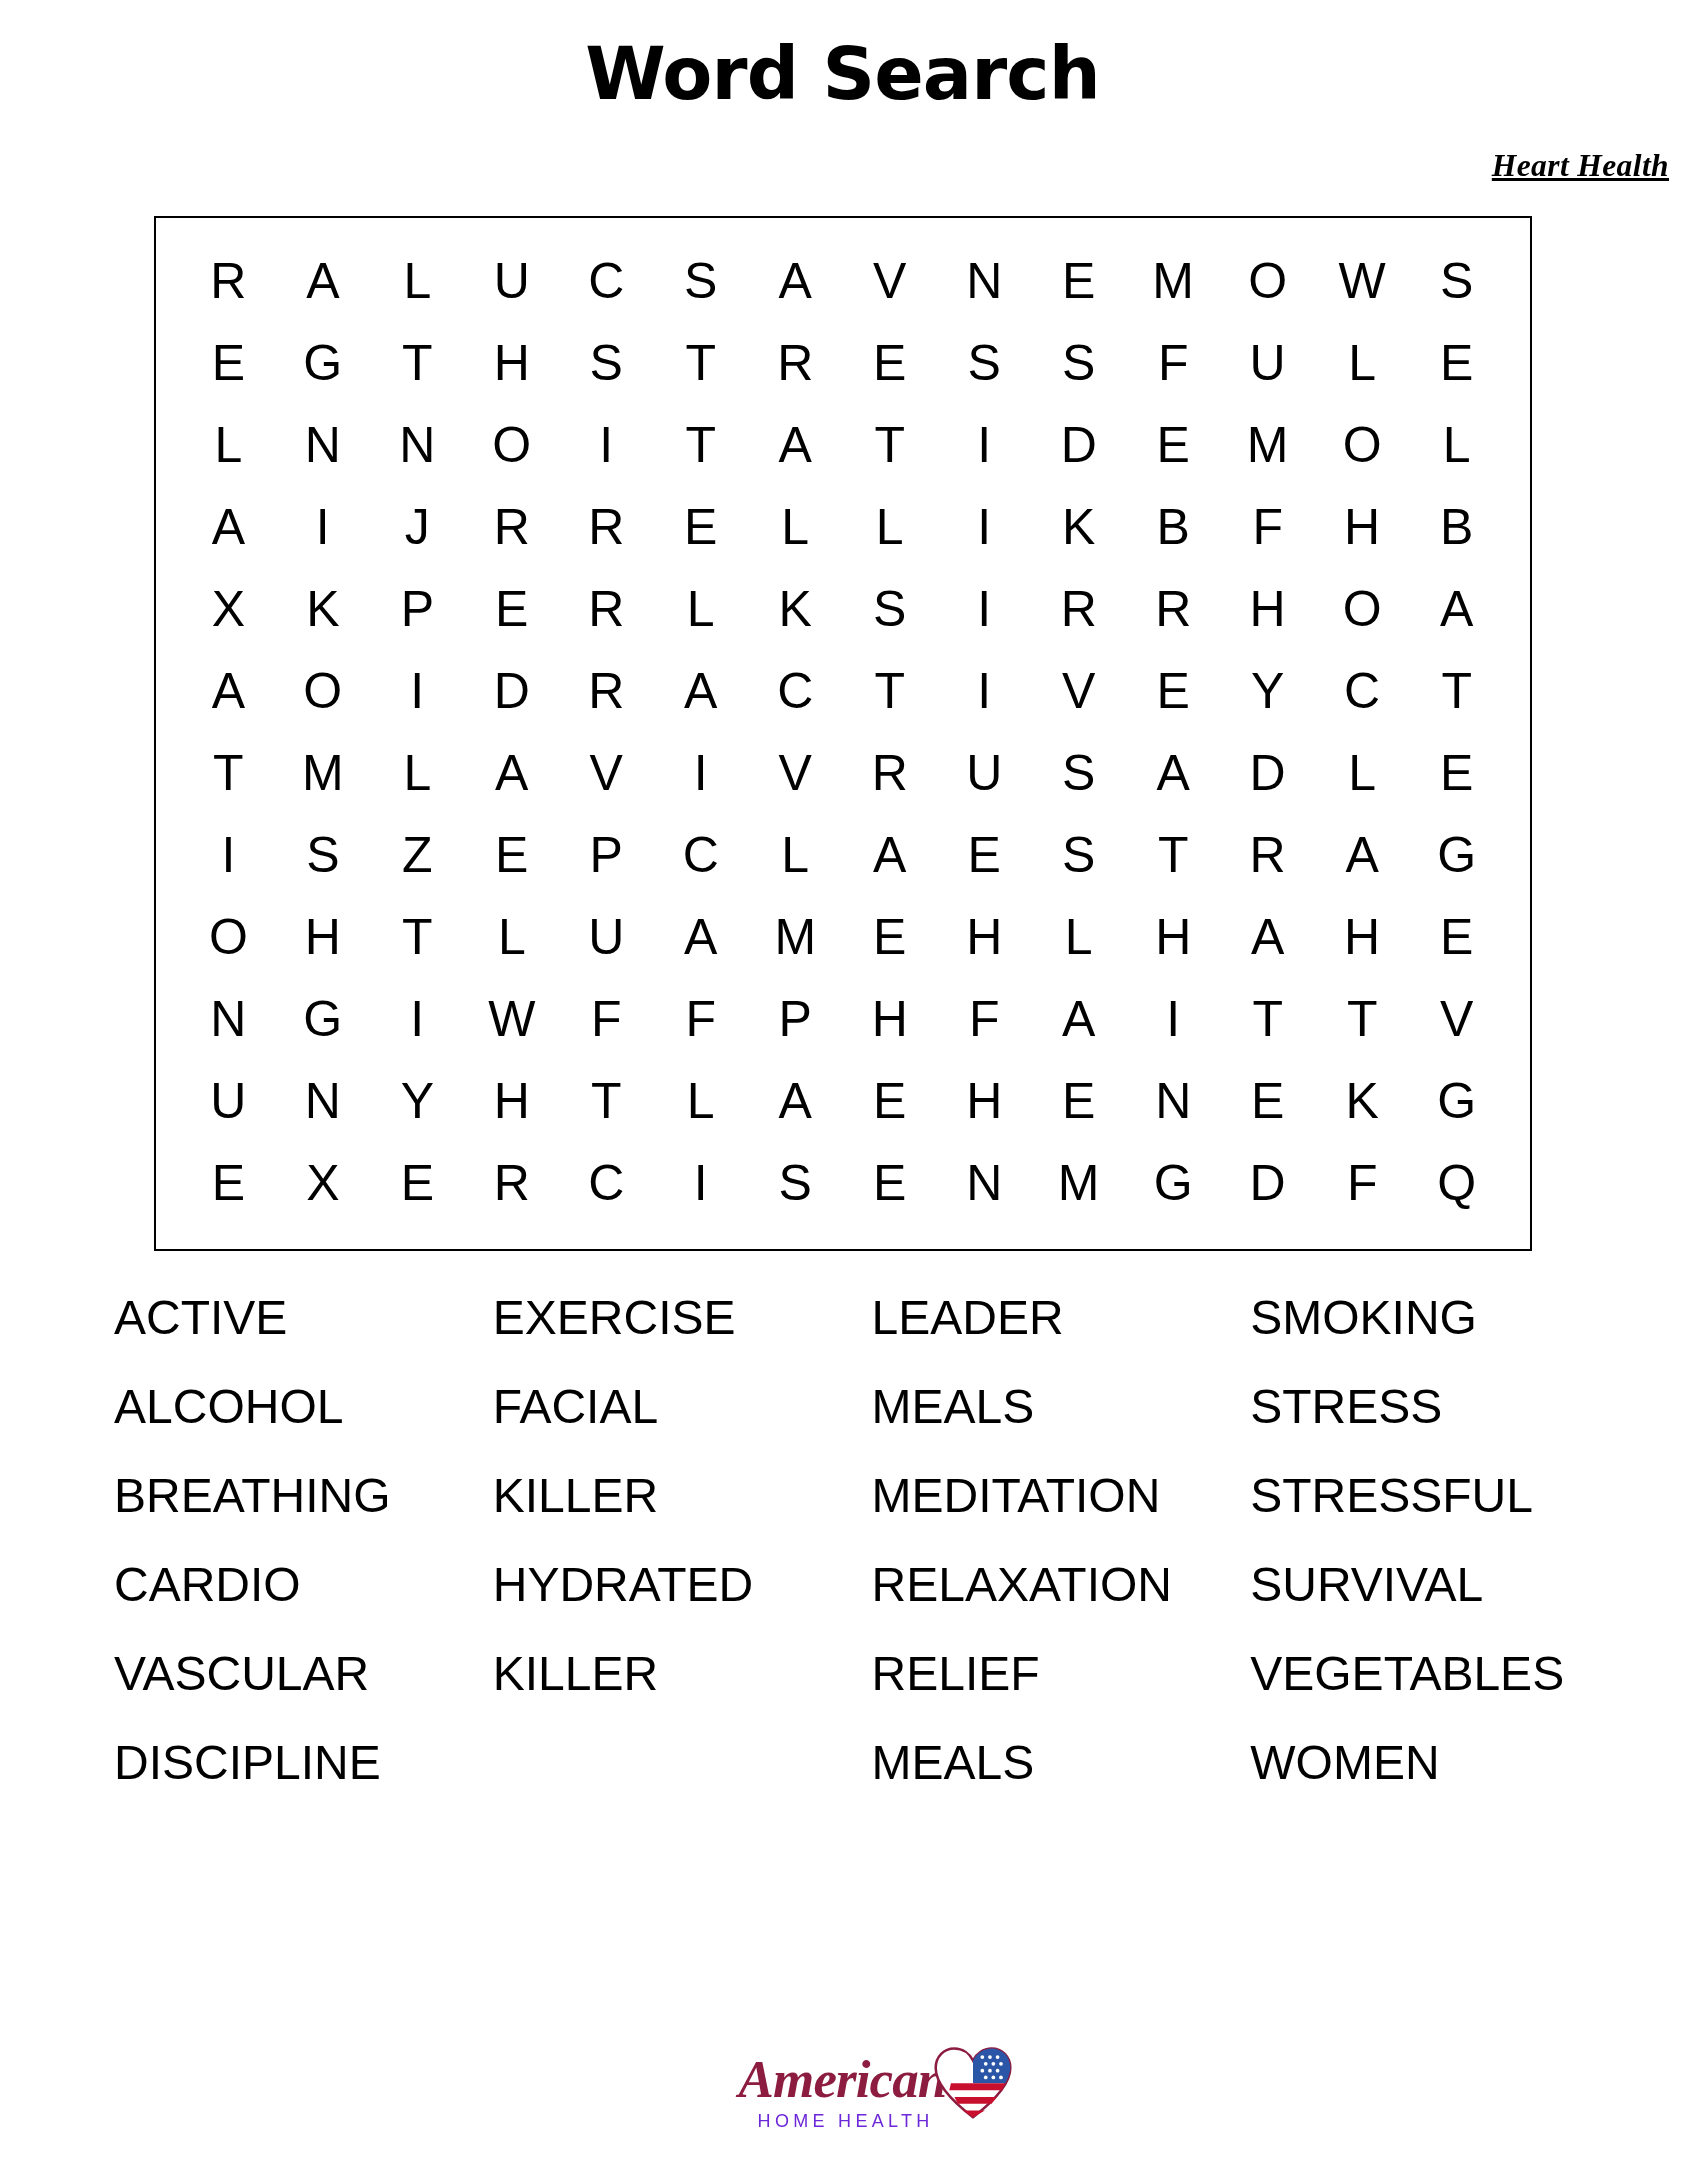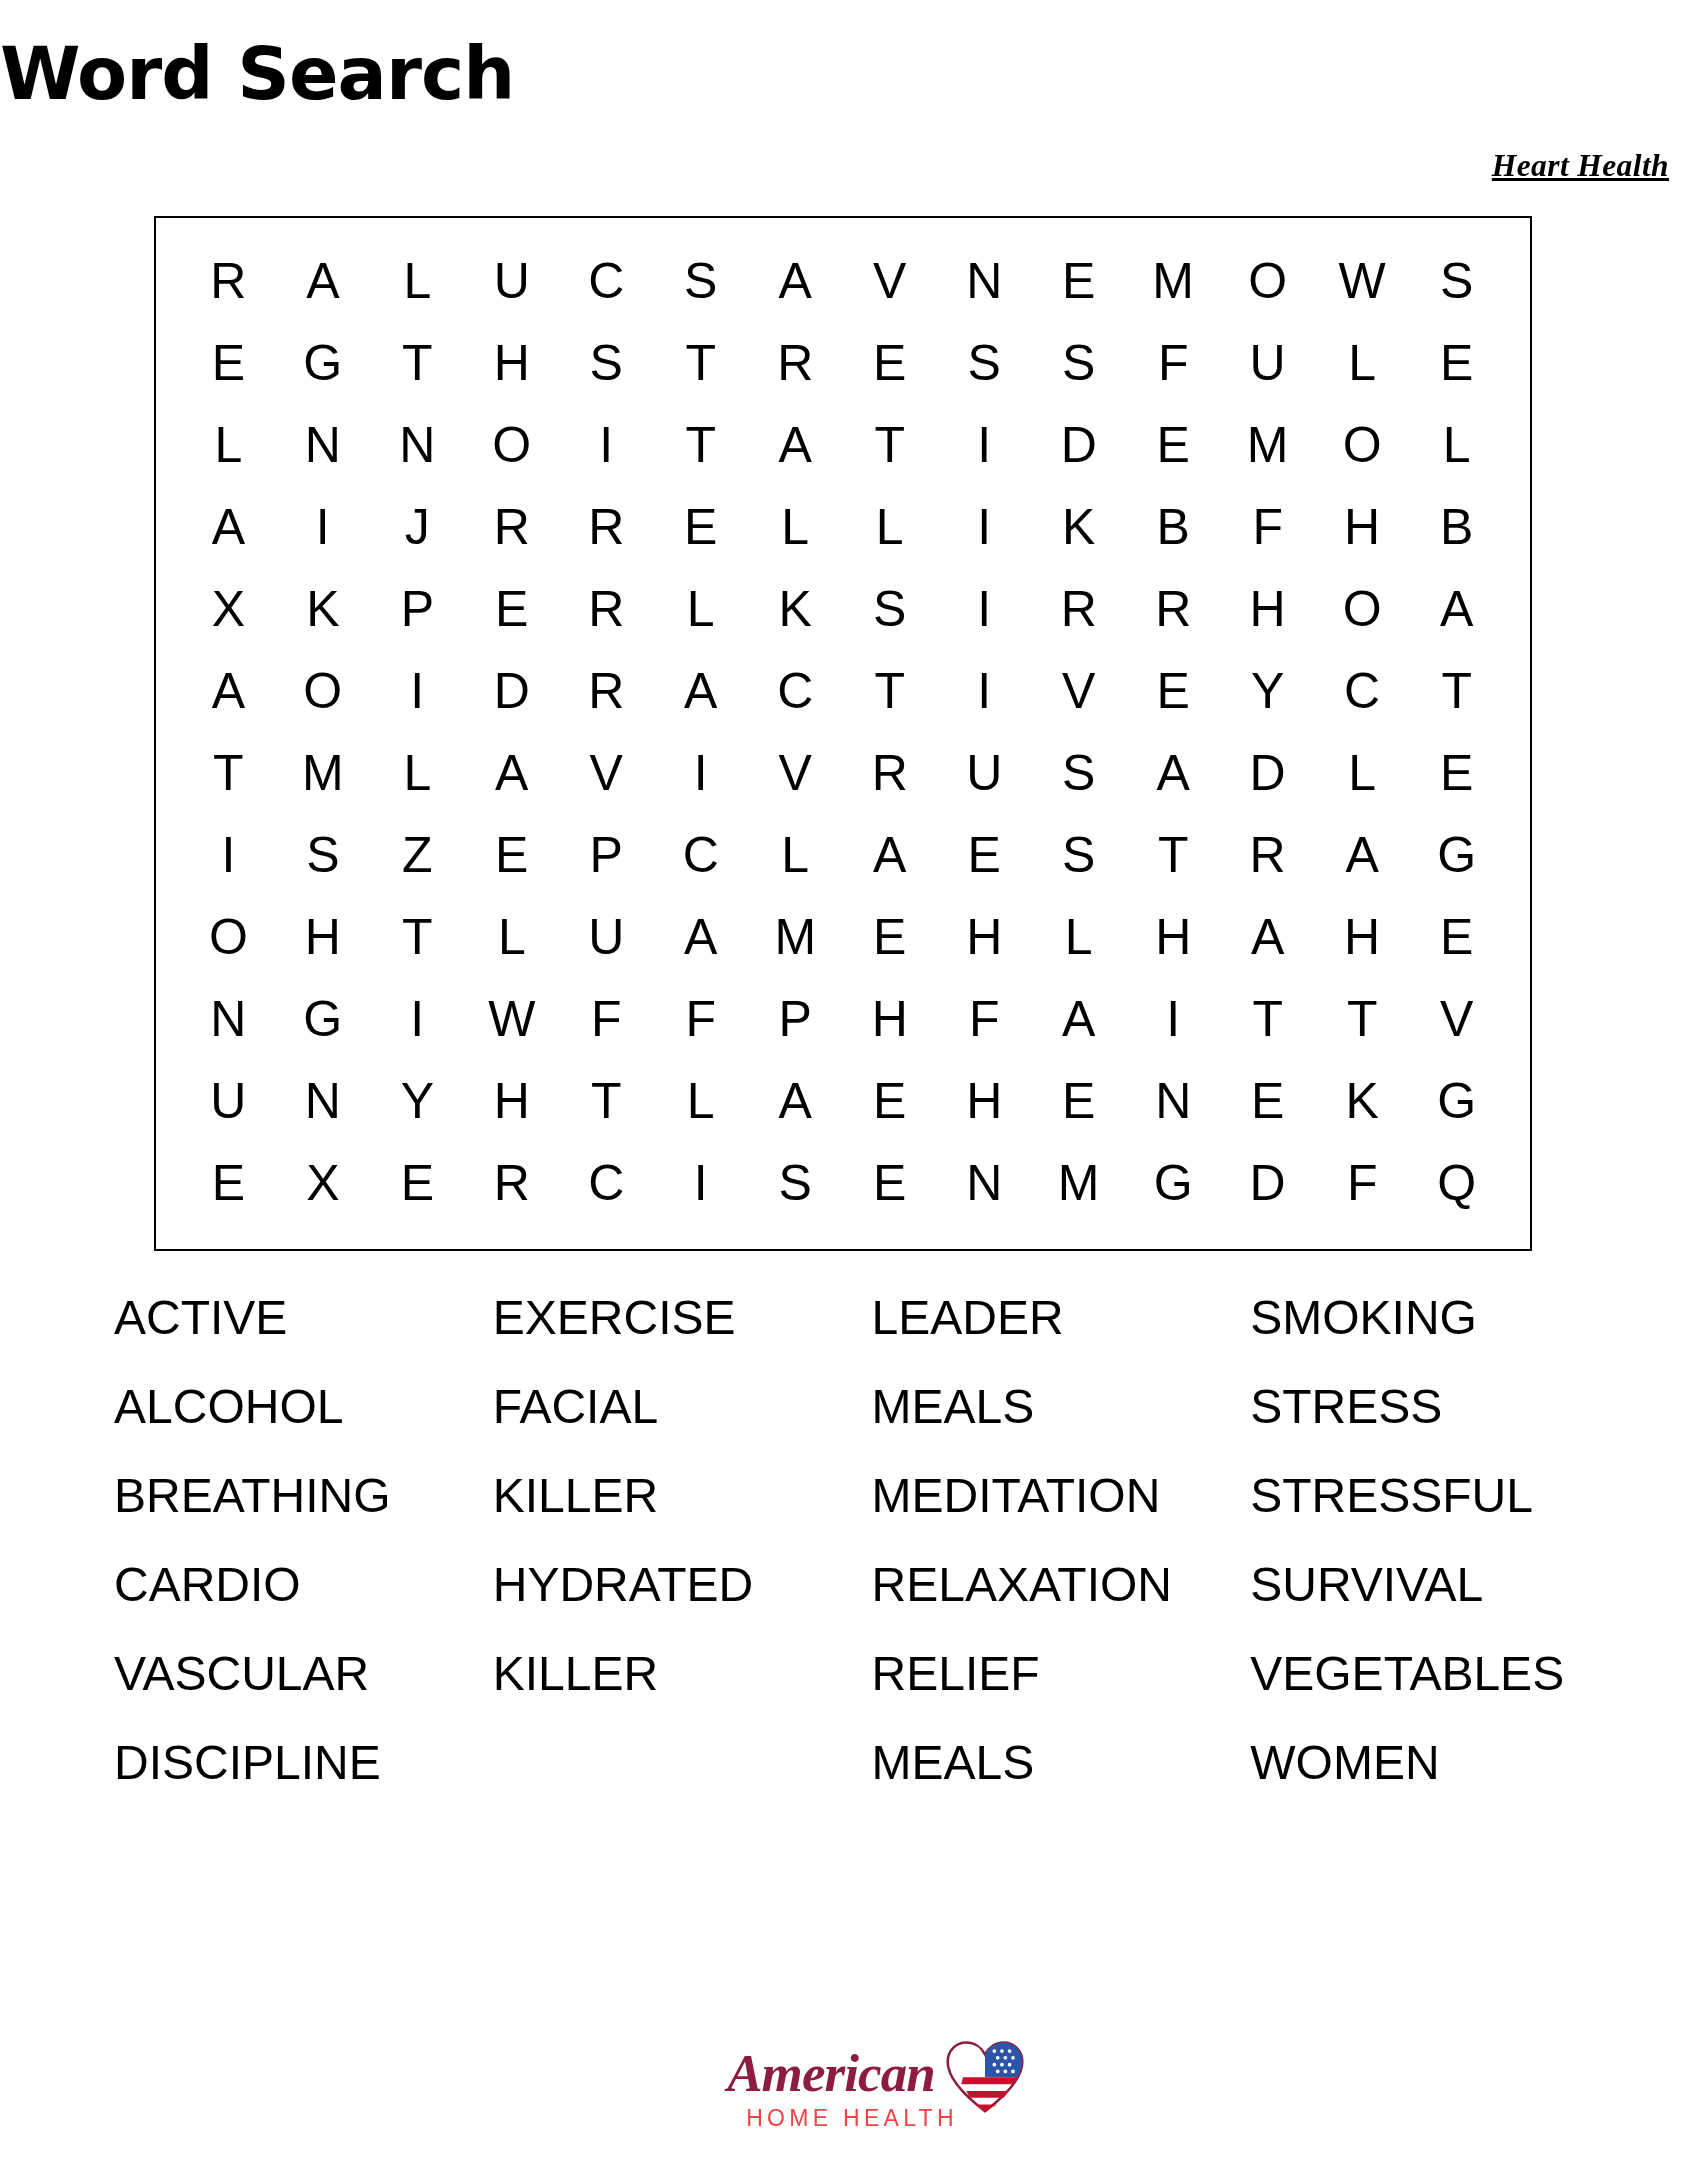--- a/index.html
+++ b/index.html
@@ -23,7 +23,7 @@
     position: relative;
   }
   .title {
-    text-align: left;
+    text-align: center;
     font-family: "DejaVu Sans", sans-serif;
     font-weight: bold;
     font-size: 73px;

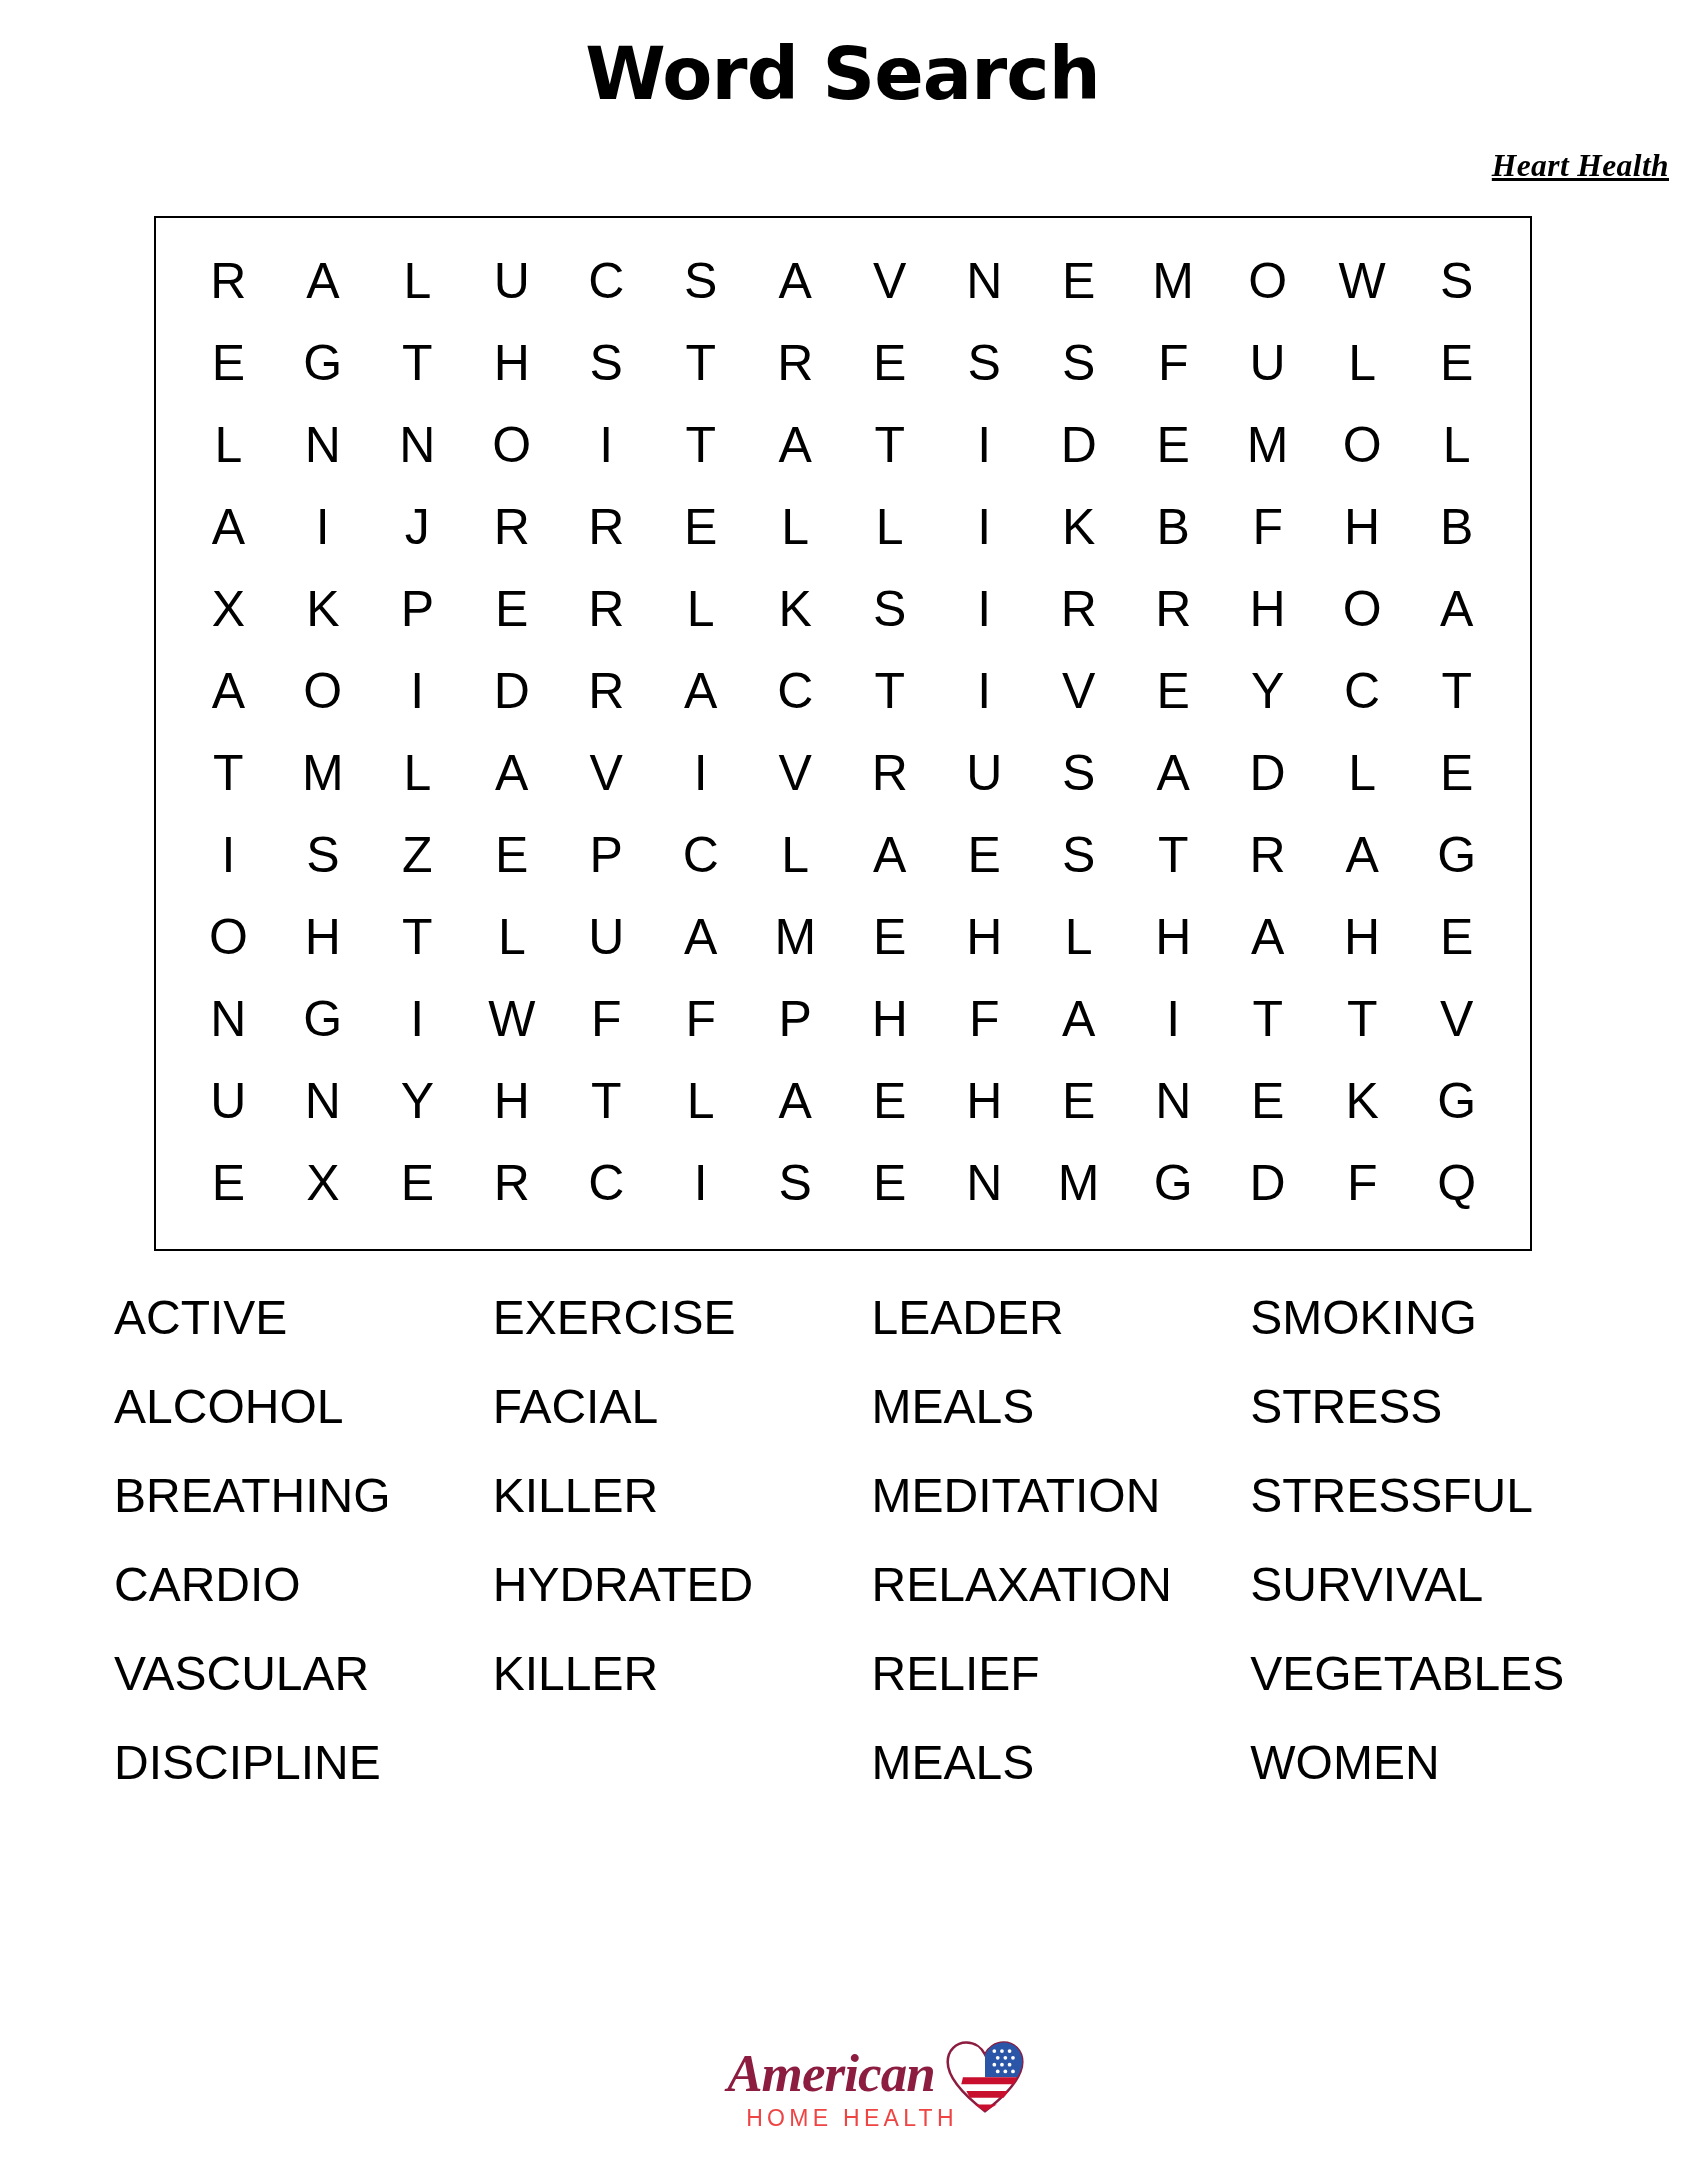--- a/index.html
+++ b/index.html
@@ -107,9 +107,9 @@
   }
   .logo-sub {
     font-family: "Liberation Sans", sans-serif;
-    font-size: 23px;
+    font-size: 18px;
     letter-spacing: 4.3px;
-    color: #ef4444;
+    color: #6d28d9;
     display: block;
     margin-top: 5.1px;
     margin-left: 19px;

